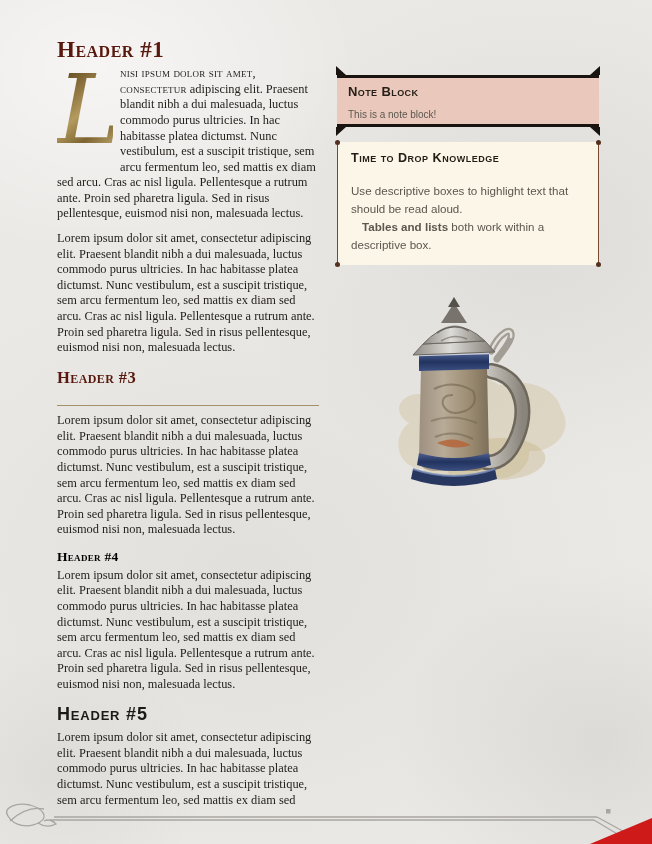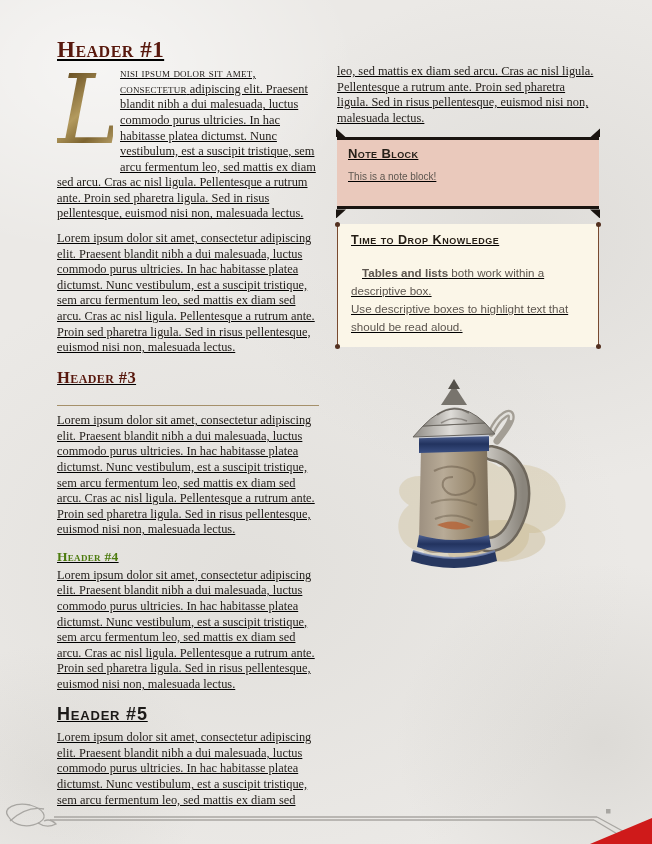--- a/index.html
+++ b/index.html
@@ -14,7 +14,7 @@
       radial-gradient(ellipse 340px 300px at 92% 88%, rgba(168,166,158,.22), transparent 60%),
       radial-gradient(ellipse 260px 220px at 8% 92%, rgba(172,170,162,.18), transparent 60%);
   }
-  .columns{position:absolute;top:38px;left:57px;width:542px;display:flex;gap:18px;text-decoration:underline;}
+  .columns{position:absolute;top:38px;left:57px;width:542px;display:flex;gap:18px;}
   .col{width:262px;}
   .col-left{height:772px;overflow:hidden;}
   .col-right{padding-top:26px;box-sizing:border-box;}

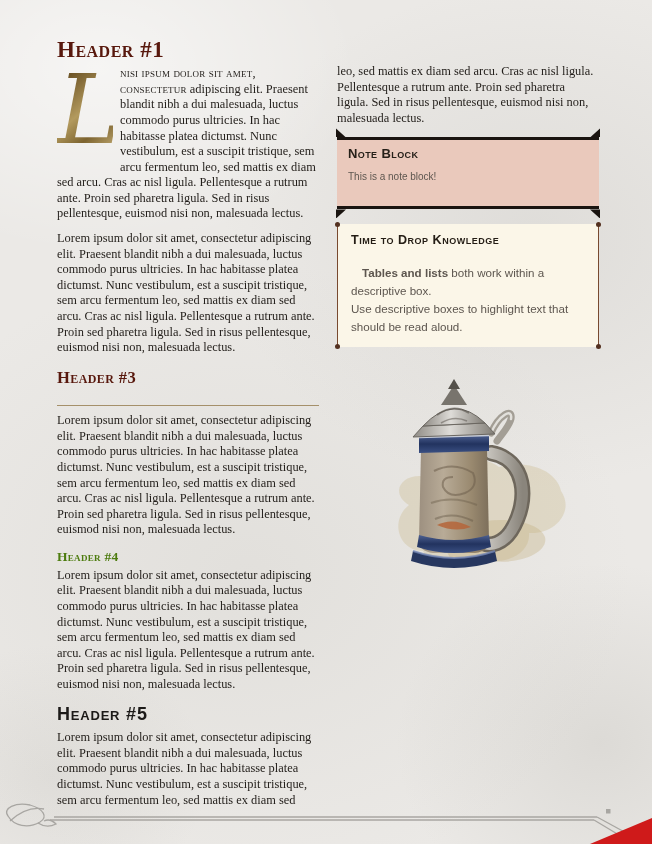--- a/index.html
+++ b/index.html
@@ -99,7 +99,6 @@
 
   <div class="col col-right">
 
-    <p class="body">leo, sed mattis ex diam sed arcu. Cras ac nisl ligula. Pellentesque a rutrum ante. Proin sed pharetra ligula. Sed in risus pellentesque, euismod nisi non, malesuada lectus.</p>
 
     <div class="note">
       <span class="tri tri-tl"></span>

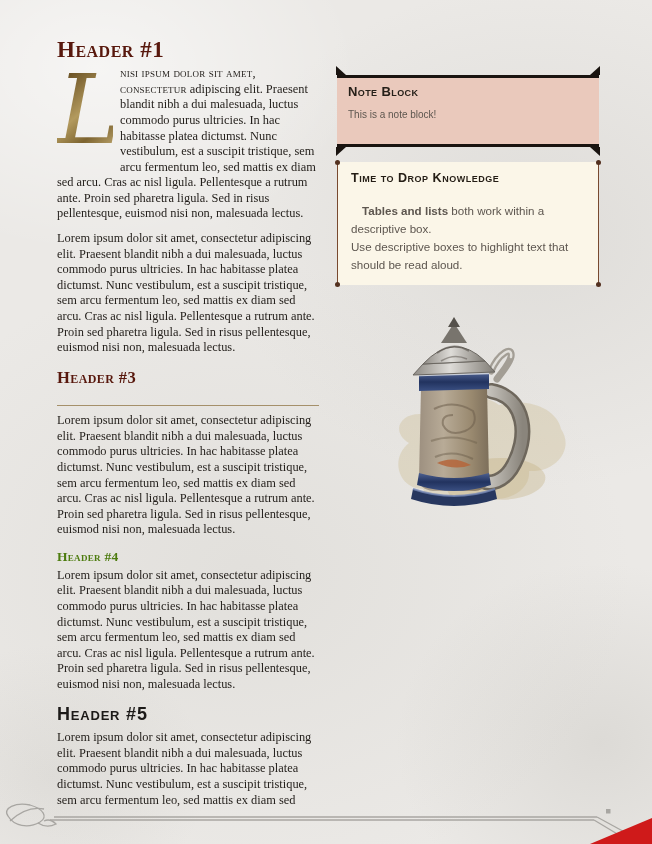--- a/index.html
+++ b/index.html
@@ -45,7 +45,7 @@
 
   
   .note{position:relative;background:#eac9bc;border-top:3px solid#1a1410;
-        border-bottom:3px solid #1a1410;padding:6px 11px 24px;margin:11px 0 15px;}
+        border-bottom:3px solid #1a1410;padding:6px 11px 4px;margin:11px 0 15px;}
   .note .tri{position:absolute;width:10px;height:9px;background:#1a1410;}
   .tri-tl{top:-12px;left:-1px;clip-path:polygon(0 0,100% 100%,0 100%);}
   .tri-tr{top:-12px;right:-1px;clip-path:polygon(100% 0,100% 100%,0 100%);}

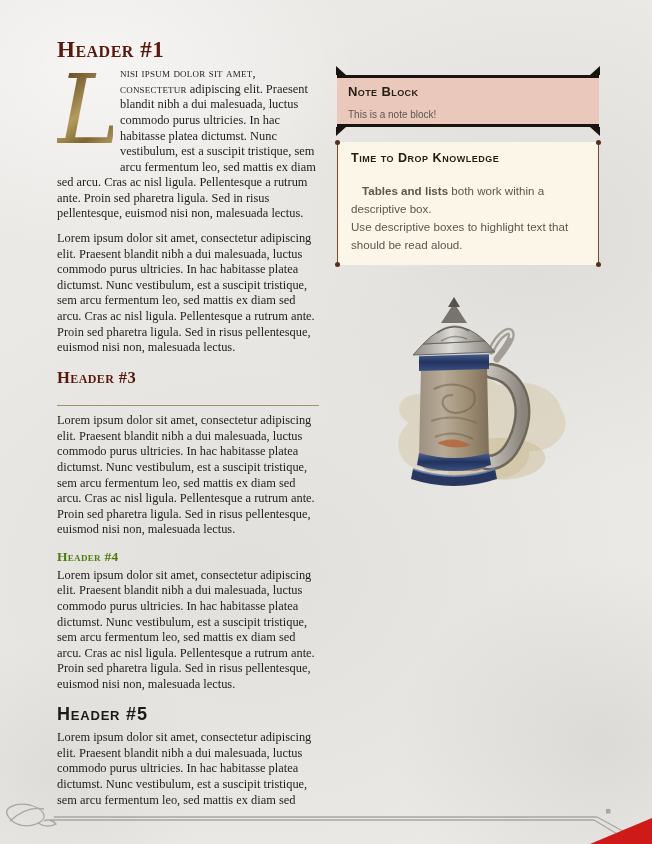--- a/index.html
+++ b/index.html
@@ -115,8 +115,8 @@
       <span class="dot dot-bl"></span>
       <span class="dot dot-br"></span>
       <div class="desc-title">Time to Drop Knowledge</div>
+      <div class="desc-body">Use descriptive boxes to highlight text that should be read aloud.</div>
       <div class="desc-body desc-line2"><b>Tables and lists</b><span> both work within a descriptive box.</span></div>
-      <div class="desc-body">Use descriptive boxes to highlight text that should be read aloud.</div>
     </div>
 
     <div class="stein-wrap">

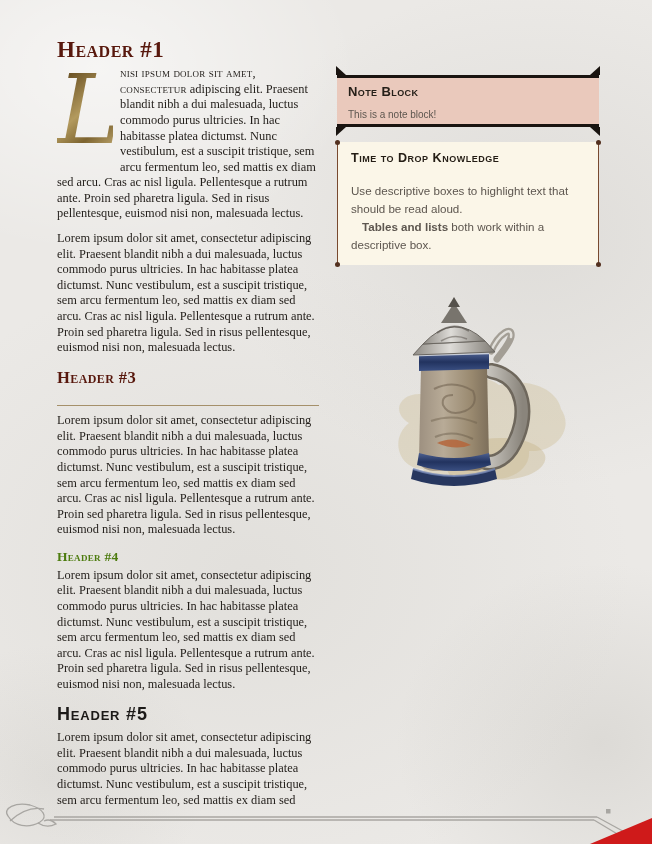--- a/index.html
+++ b/index.html
@@ -26,7 +26,7 @@
   .h-rule{font-variant:small-caps;font-weight:700;color:#58180D;font-size:16.5px;
         letter-spacing:.4px;margin:13px 0 7px;padding-bottom:19px;
         border-bottom:1.5px solid #a5906a;line-height:1.05;}
-  .h-sm{font-variant:small-caps;font-weight:700;color:#4d7c0f;font-size:13.5px;
+  .h-sm{font-variant:small-caps;font-weight:700;color:#000000;font-size:13.5px;
         letter-spacing:.3px;margin:12px 0 3px;line-height:1.1;}
   .h-sans{font-family:"Liberation Sans",sans-serif;font-variant:small-caps;font-weight:700;
         color:#1c1a18;font-size:18px;letter-spacing:.8px;margin:13px 0 5px;line-height:1.1;}

